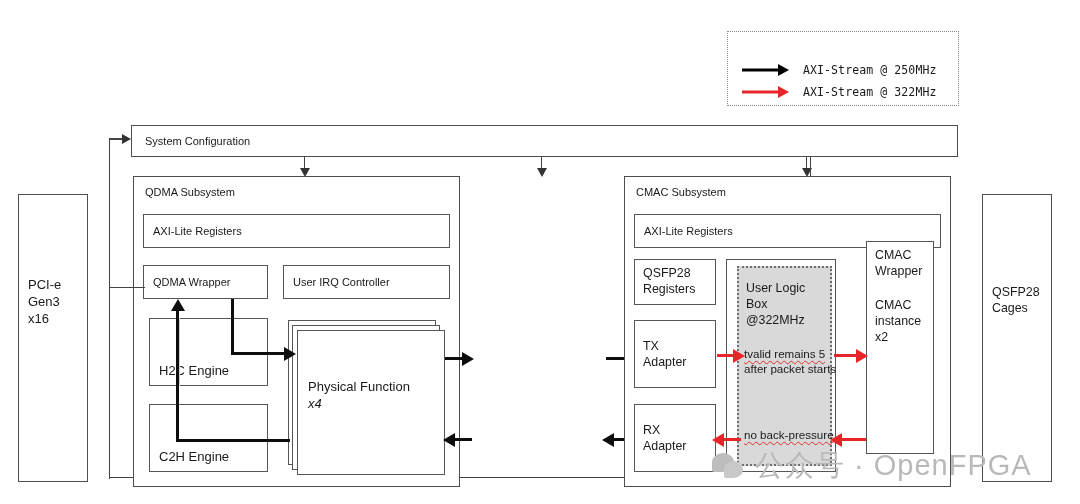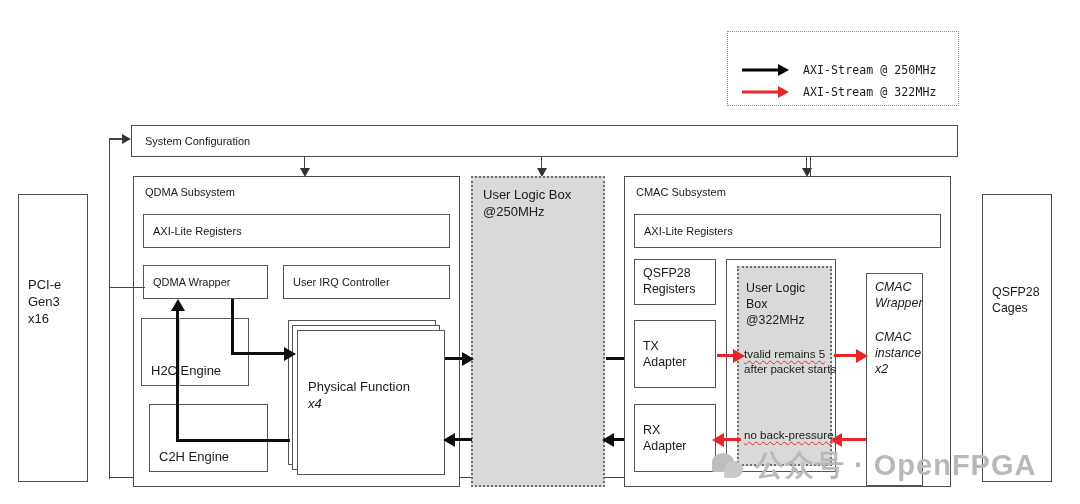--- a/index.html
+++ b/index.html
@@ -171,10 +171,6 @@
   <div class="ln thick" style="left:176px;top:439px;width:114px;height:3.2px;"></div>
   <div class="ar tk u" style="left:170.6px;top:299px;"></div>
 
-  <div class="ulb" style="left:471px;top:176px;width:134px;height:311px;">
-    <div class="lbl t13" style="left:10px;top:9px;">User Logic Box</div>
-    <div class="lbl t13" style="left:10px;top:26px;">@250MHz</div>
-  </div>
 
   <div class="ln thick" style="left:445px;top:357px;width:22px;height:3.2px;"></div>
   <div class="ar tk r" style="left:462px;top:351.6px;"></div>

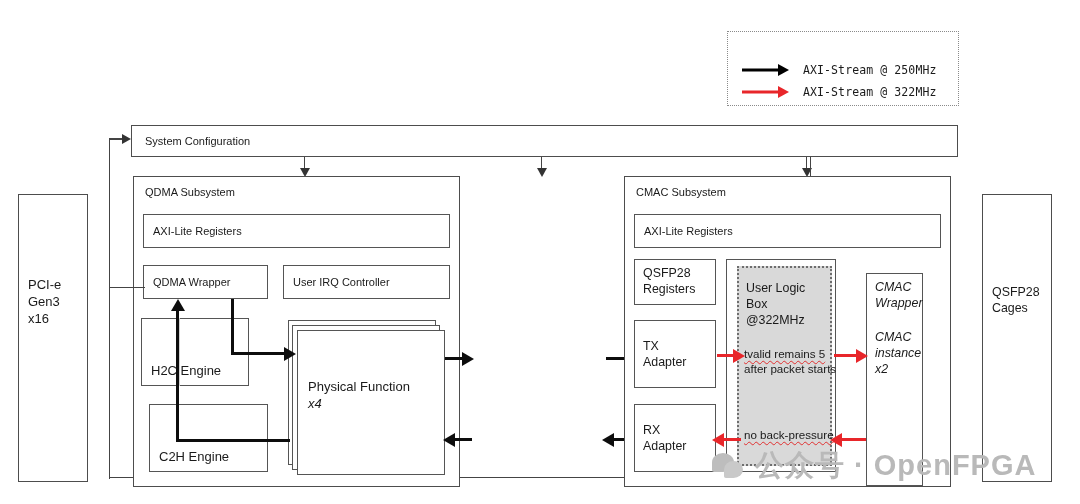--- a/index.html
+++ b/index.html
@@ -219,7 +219,7 @@
     <div class="lbl t11 squig" style="left:5px;top:160px;">no back-pressure</div>
   </div>
 
-  <div class="box thin" style="left:866px;top:273px;width:57px;height:213px;font-style:italic;">
+  <div class="box thin" style="left:866px;top:241px;width:68px;height:213px;">
     <div class="lbl t12" style="left:8px;top:6px;">CMAC</div>
     <div class="lbl t12" style="left:8px;top:22px;">Wrapper</div>
     <div class="lbl t12" style="left:8px;top:56px;">CMAC</div>

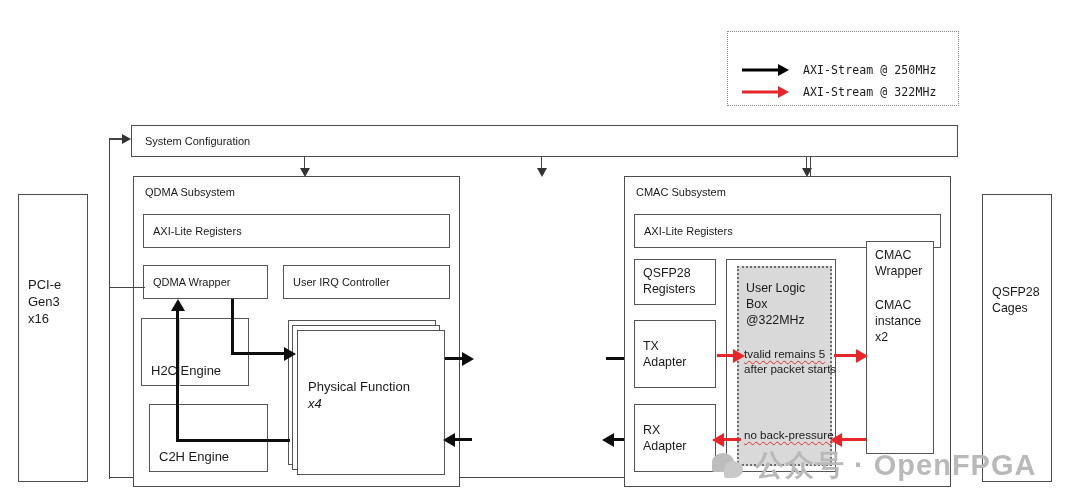--- a/index.html
+++ b/index.html
@@ -147,7 +147,7 @@
 
   <div class="ln thin" style="left:109px;top:286.6px;width:36px;height:1.4px;"></div>
 
-  <div class="box thin" style="left:141px;top:318px;width:108px;height:68px;">
+  <div class="box thin" style="left:149px;top:318px;width:119px;height:68px;">
     <div class="lbl t13" style="left:9px;top:44px;">H2C Engine</div>
   </div>
   <div class="box thin" style="left:149px;top:404px;width:119px;height:68px;">

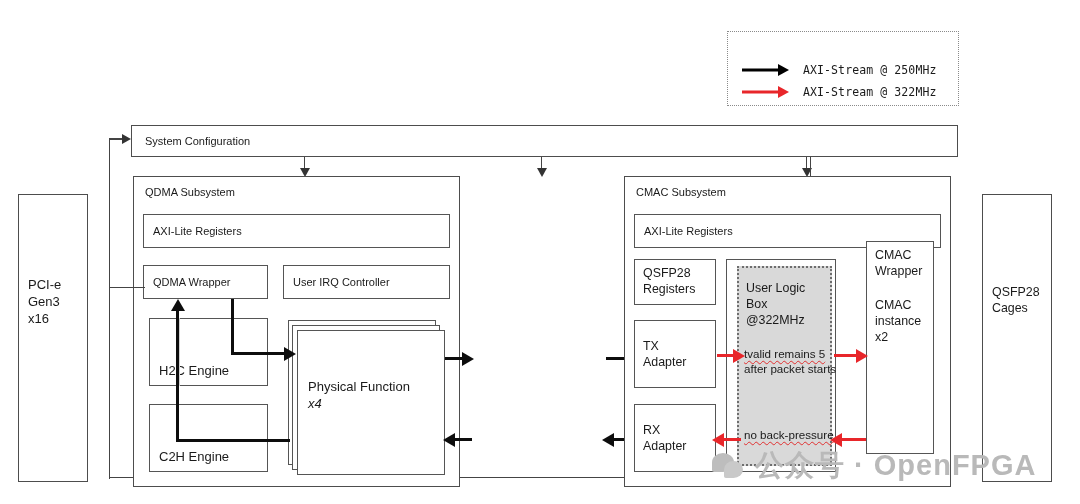--- a/index.html
+++ b/index.html
@@ -69,7 +69,7 @@
   
   #wm{position:absolute;left:712px;top:446px;display:flex;align-items:center;
       color:#b9b9b9;font-size:29px;letter-spacing:1px;white-space:nowrap;
-      pointer-events:none;user-select:none;font-weight:bold;}
+      pointer-events:none;user-select:none;}
   #wmlogo{position:relative;width:34px;height:30px;margin-right:9px;flex:0 0 34px;}
   #wmlogo .b1,#wmlogo .b2{position:absolute;border-radius:50% 50% 50% 10%/50% 50% 50% 10%;background:#bdbdbd;}
   #wmlogo .b1{left:0;top:2px;width:22px;height:19px;}

